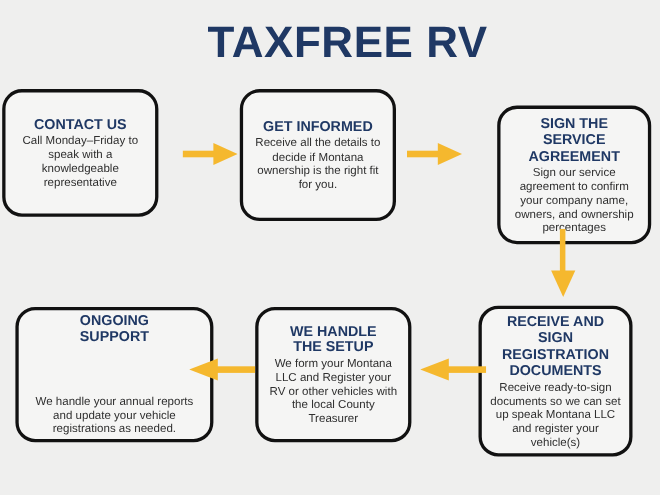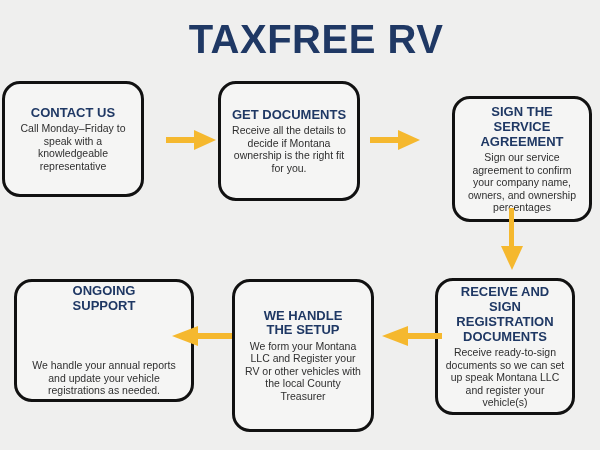--- a/index.html
+++ b/index.html
@@ -104,7 +104,7 @@
   </div>
 
   <div class="step" id="step-2">
-    <div class="step-title">GET DOCUMENTS</div>
+    <div class="step-title">GET INFORMED</div>
     <div class="step-body">Receive all the details to decide if Montana ownership is the right fit for you.</div>
   </div>
 

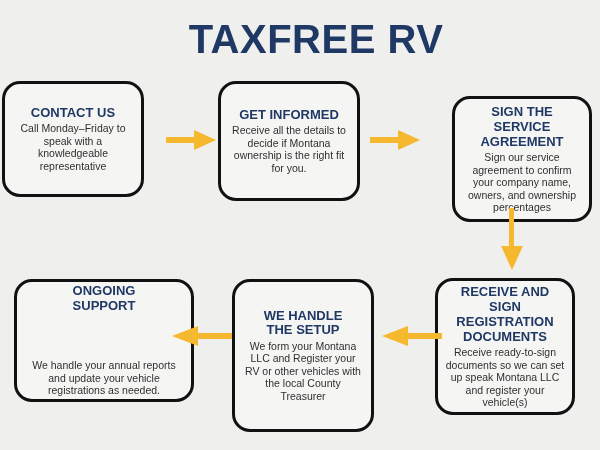--- a/index.html
+++ b/index.html
@@ -71,7 +71,7 @@
   #step-2 { left: 218px; top: 81px;  width: 142px; height: 120px; }
   #step-3 { left: 452px; top: 76px;  width: 140px; height: 126px; margin-top: 20px; }
   #step-4 { left: 435px; top: 278px; width: 140px; height: 137px; }
-  #step-5 { left: 232px; top: 279px; width: 142px; height: 153px; }
+  #step-5 { left: 232px; top: 279px; width: 142px; height: 123px; }
   #step-6 { left: 14px;  top: 279px; width: 180px; height: 123px; gap: 44px; }
 
   #step-1 .step-body,

